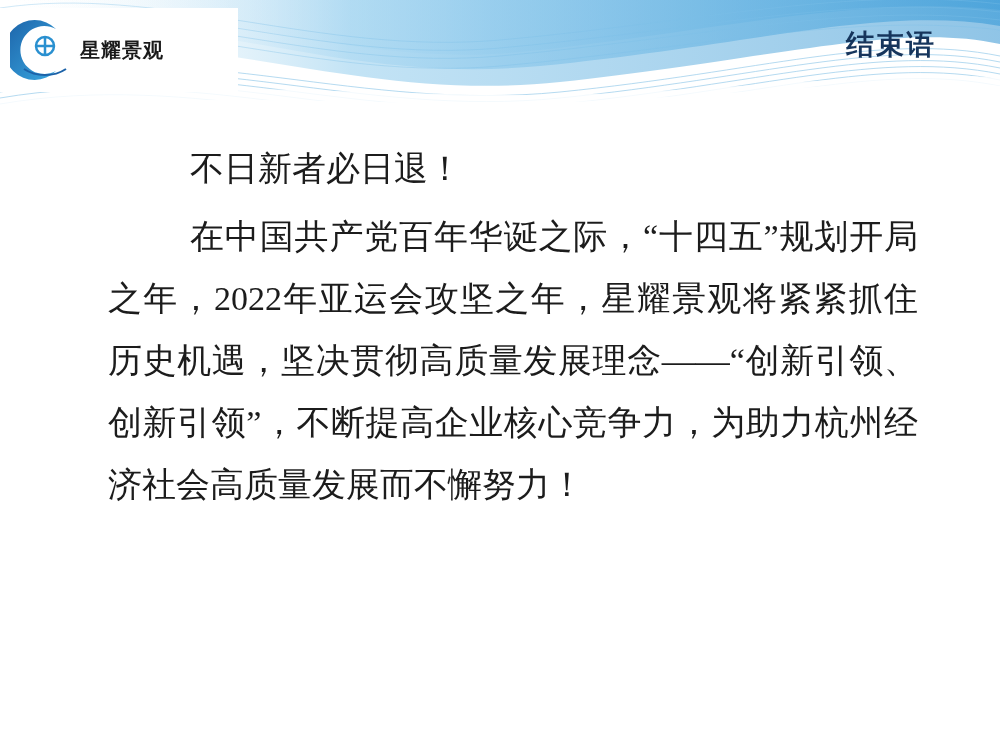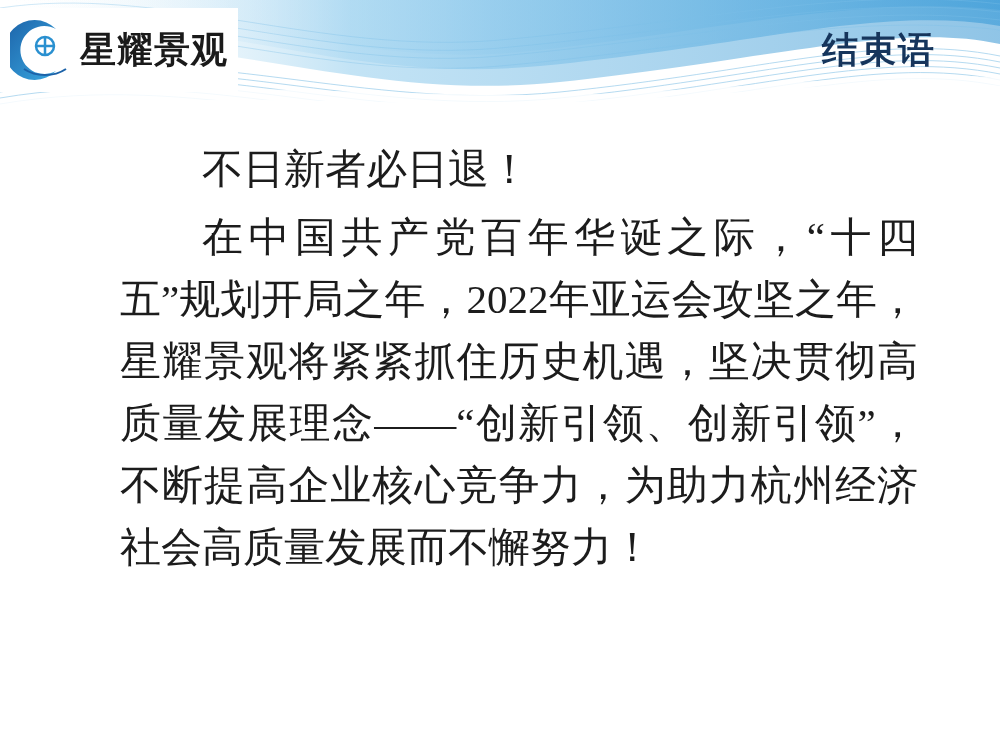--- a/index.html
+++ b/index.html
@@ -58,7 +58,7 @@
   #logo-text {
     margin-left: 8px;
     font-family: "Liberation Serif", serif;
-    font-size: 36px;
+    font-size: 20px;
     font-weight: bold;
     color: #1a1a1a;
     letter-spacing: 1px;

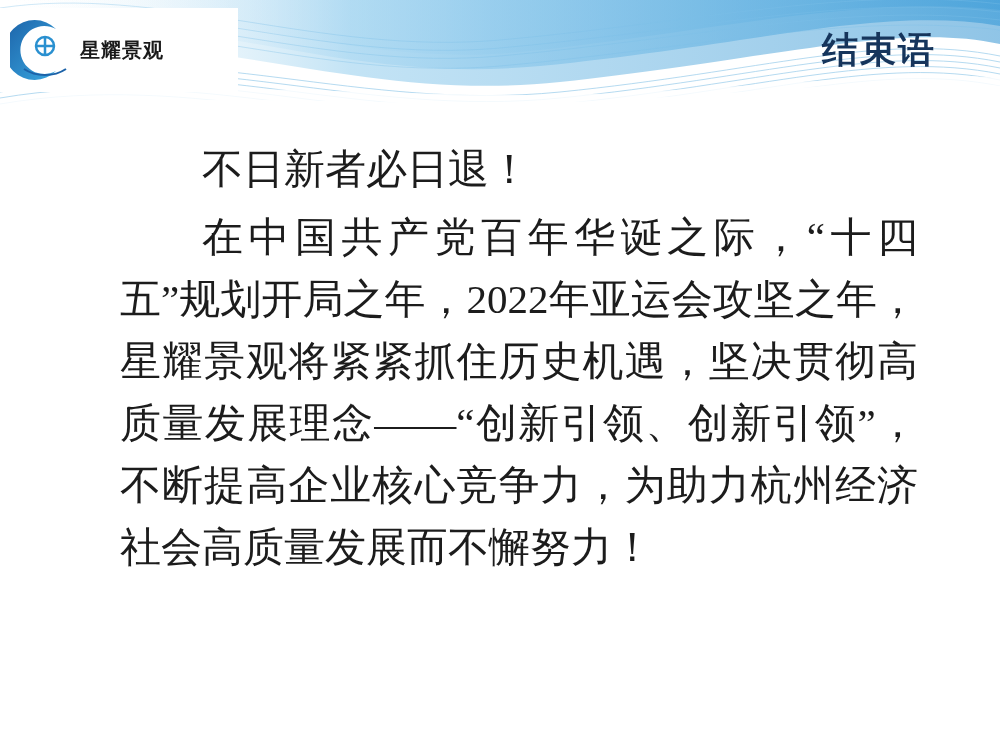--- a/index.html
+++ b/index.html
@@ -70,7 +70,7 @@
     right: 64px;
     top: 26px;
     font-family: "Liberation Sans", sans-serif;
-    font-size: 36px;
+    font-size: 28px;
     font-weight: bold;
     color: #16355c;
     letter-spacing: 2px;

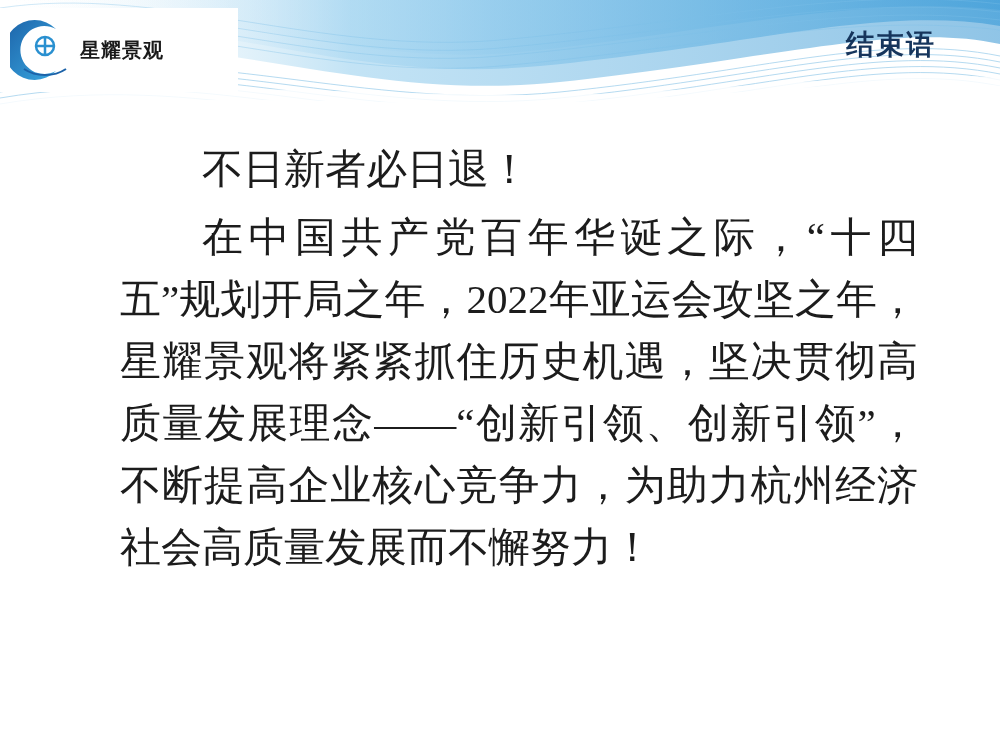--- a/index.html
+++ b/index.html
@@ -85,10 +85,10 @@
   }
   .para {
     font-family: "Liberation Serif", serif;
-    font-size: 41px;
+    font-size: 34px;
     line-height: 62px;
     color: #1c1c1c;
-    margin: 0 0 6px 12px;
+    margin: 0 0 6px 0;
     text-align: justify;
     text-justify: inter-ideograph;
   }

